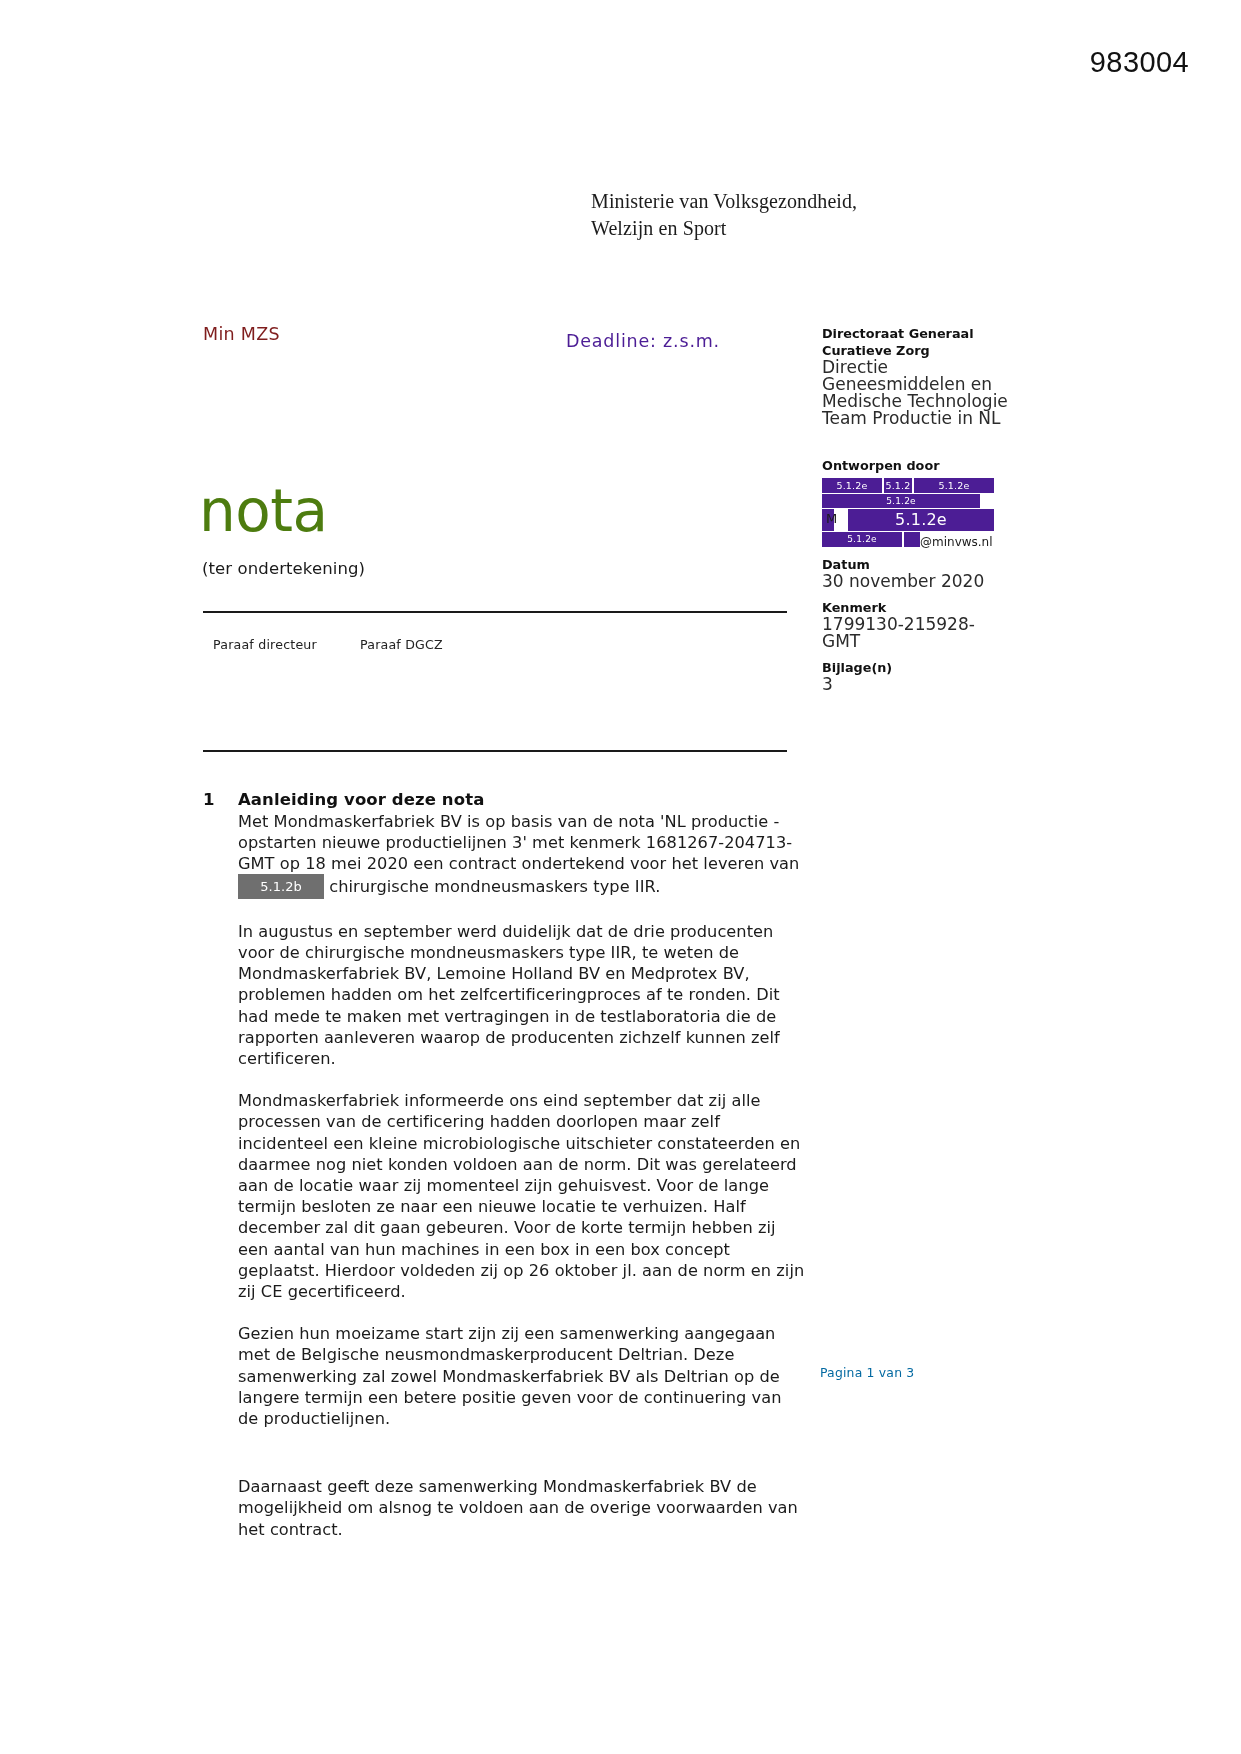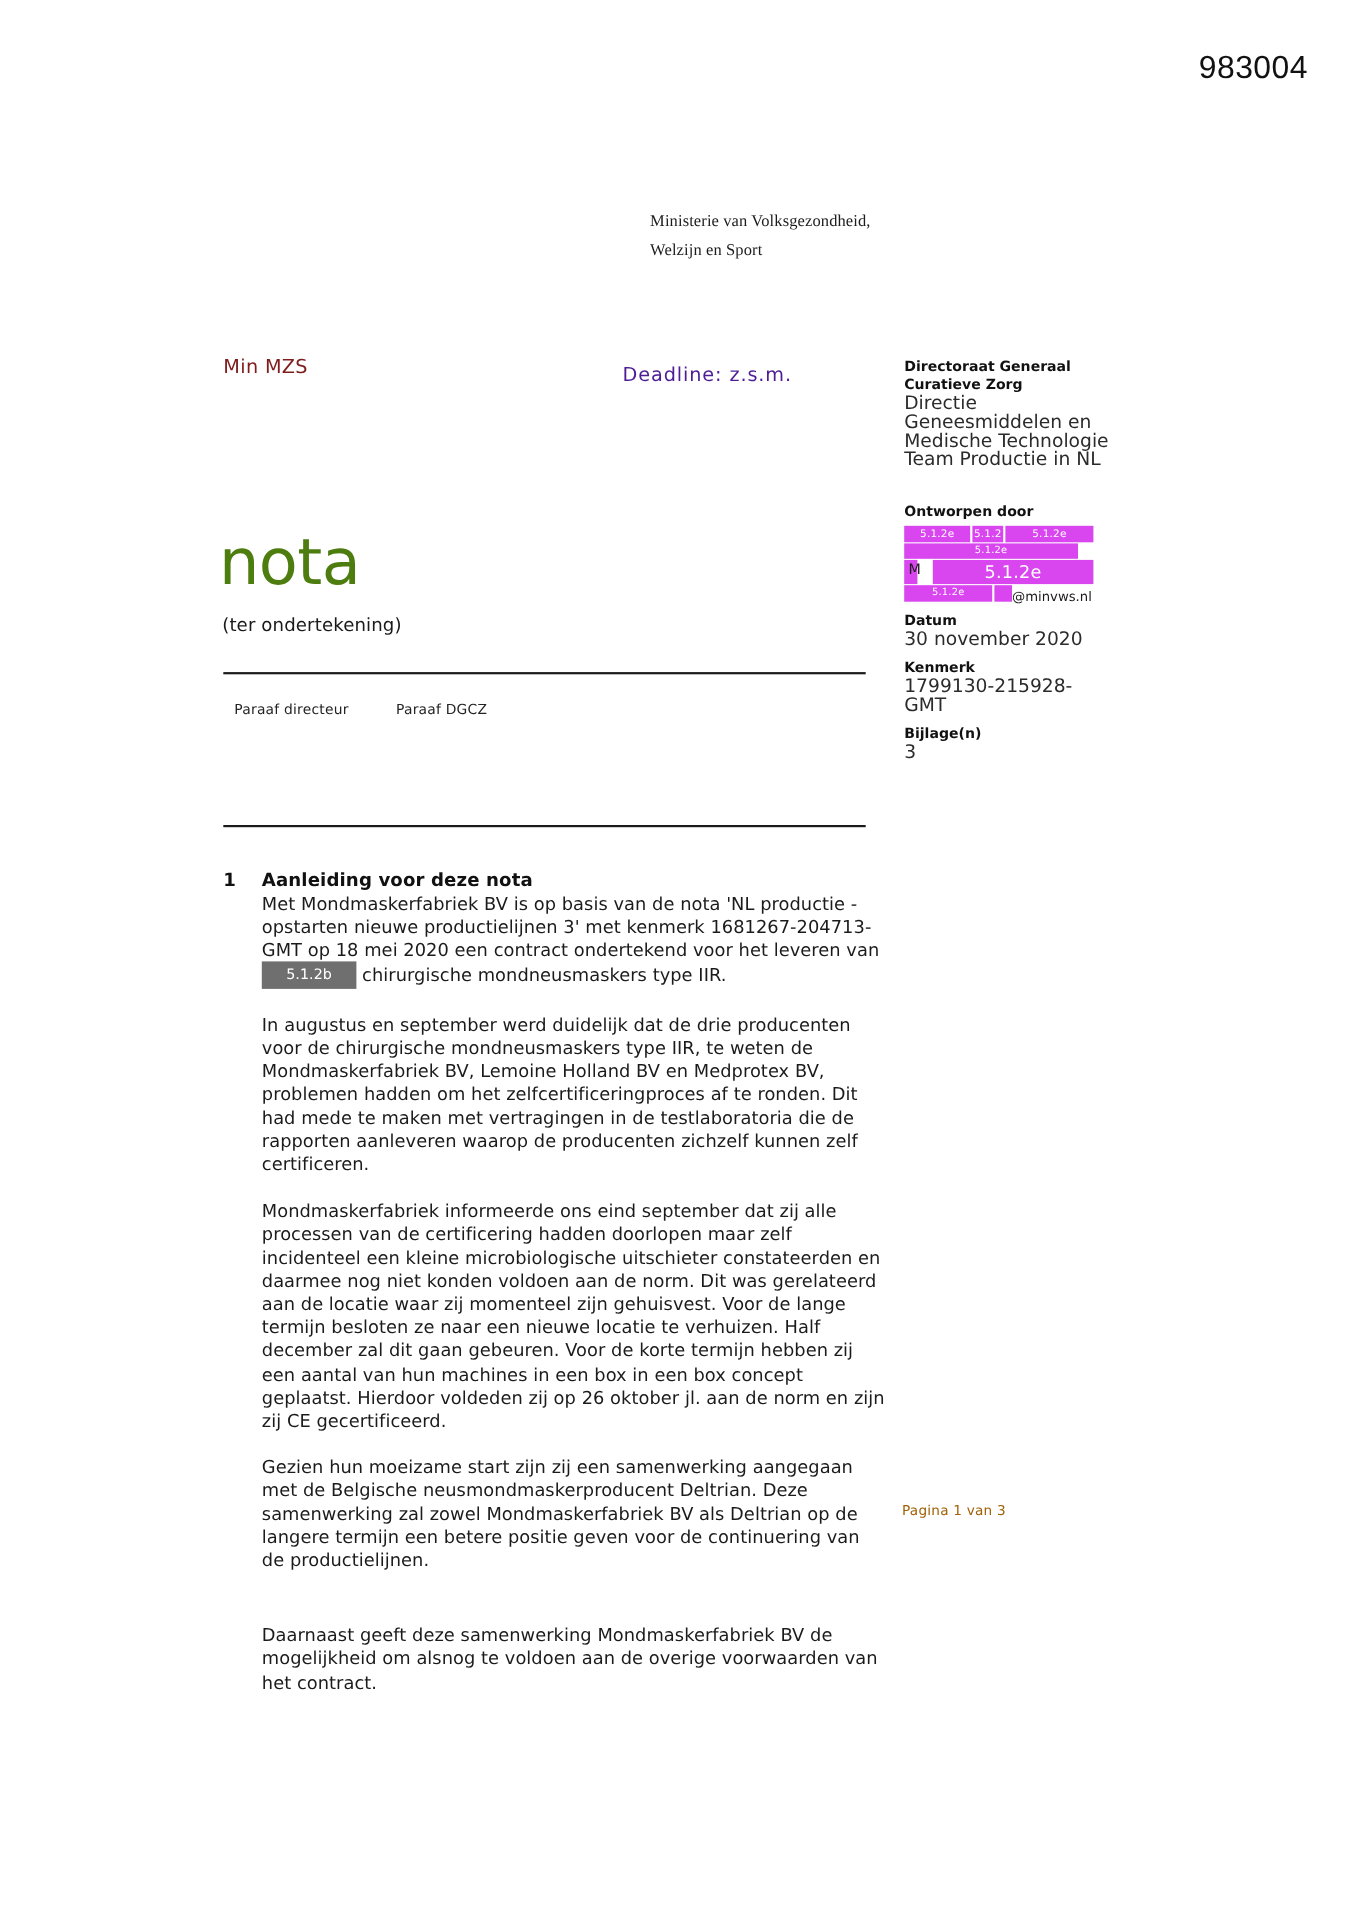--- a/index.html
+++ b/index.html
@@ -39,7 +39,7 @@
     left: 591px;
     top: 188px;
     font-family: "Liberation Serif", serif;
-    font-size: 15px;
+    font-size: 20px;
     line-height: 27px;
     color: #1c1c1c;
     letter-spacing: 0.1px;

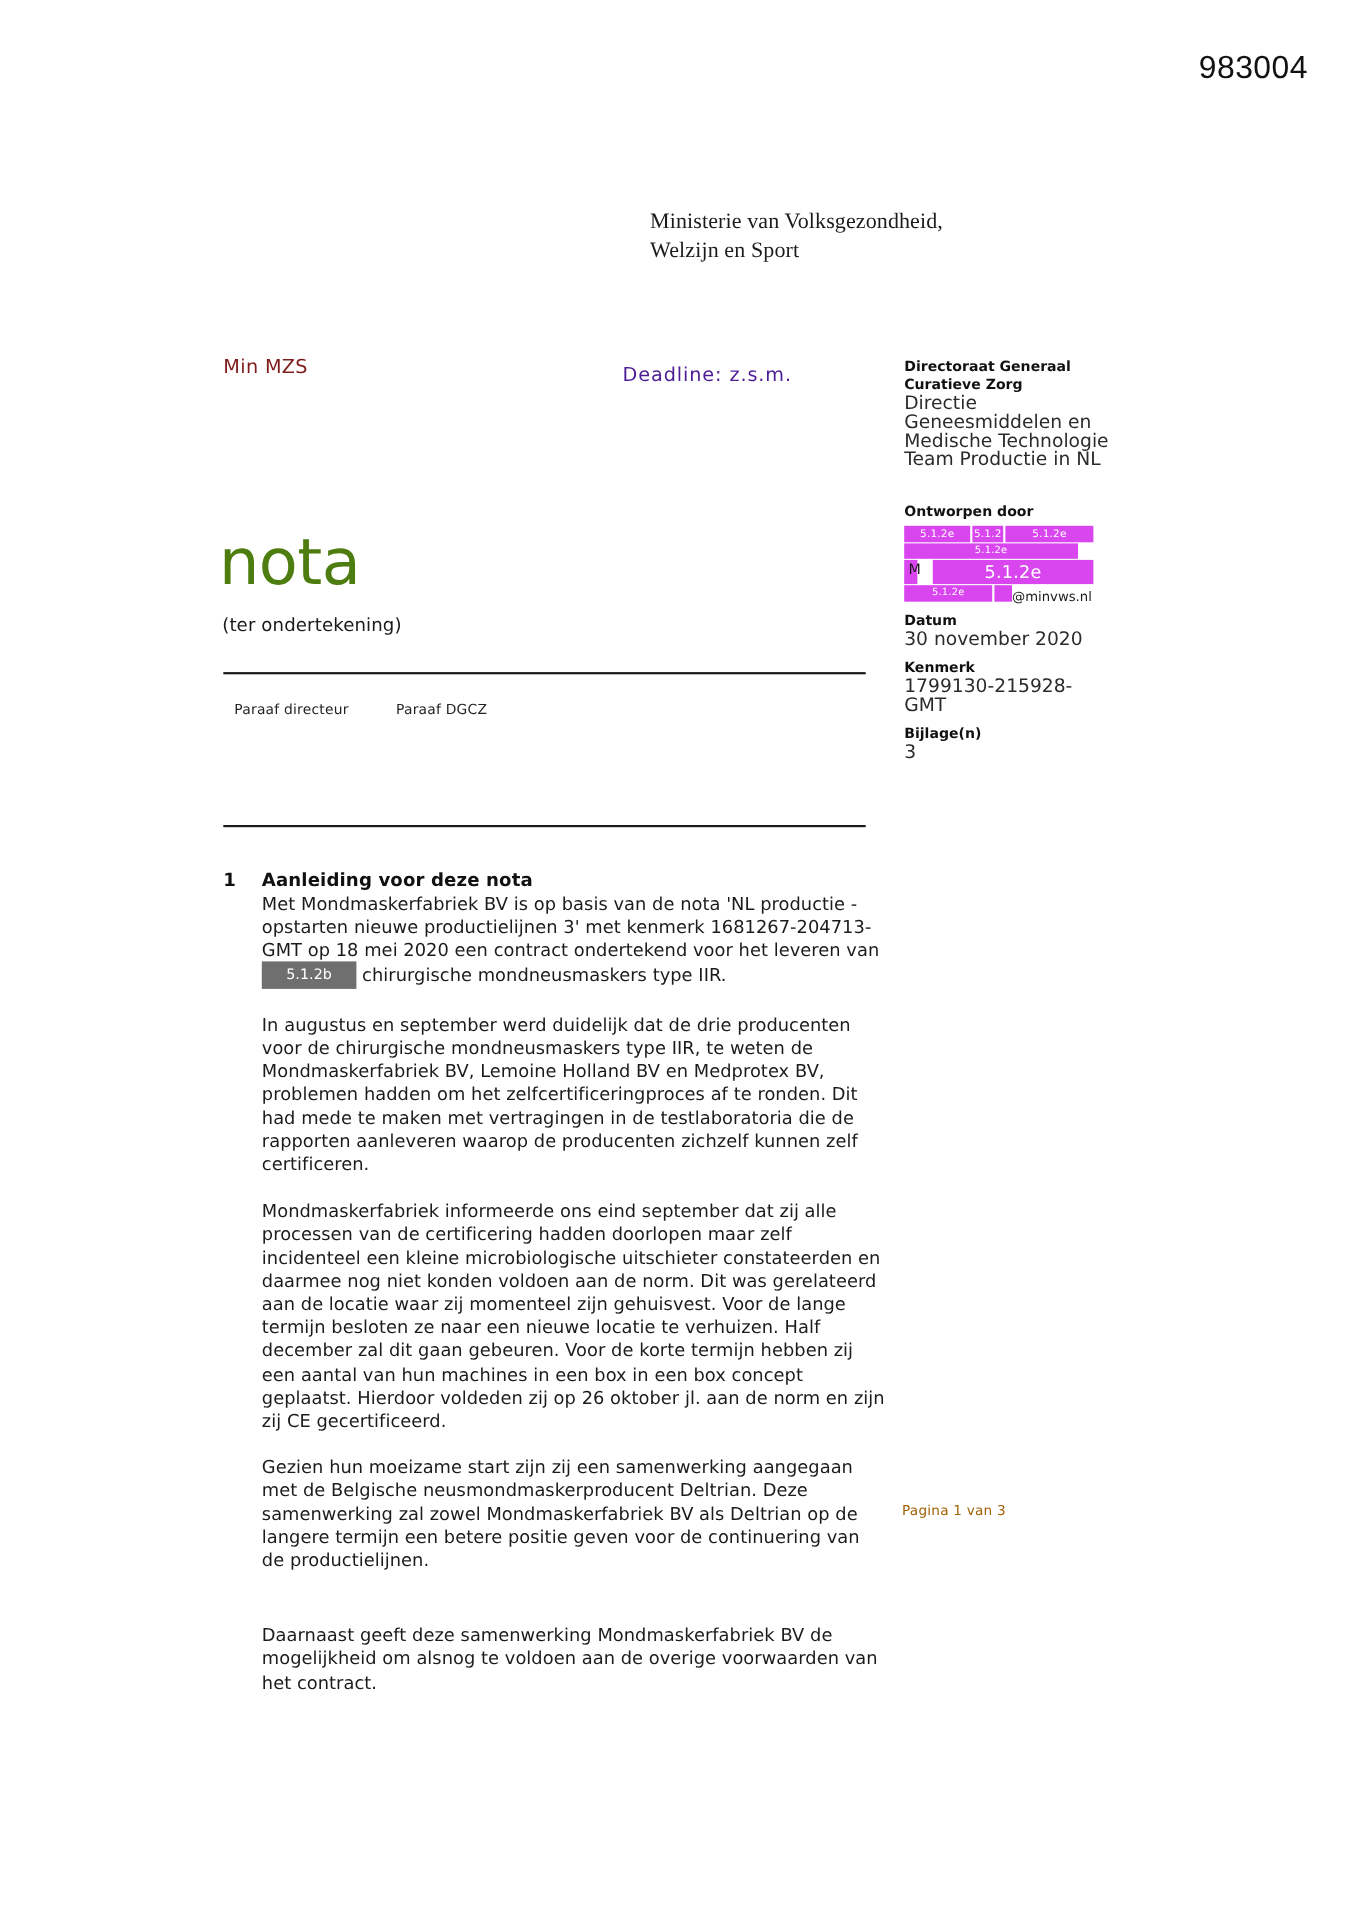--- a/index.html
+++ b/index.html
@@ -97,7 +97,7 @@
   }
   .redact {
     position: absolute;
-    background: #d946ef;
+    background: #4c1d95;
     color: #ffffff;
     font-size: 9.5px;
     display: flex;

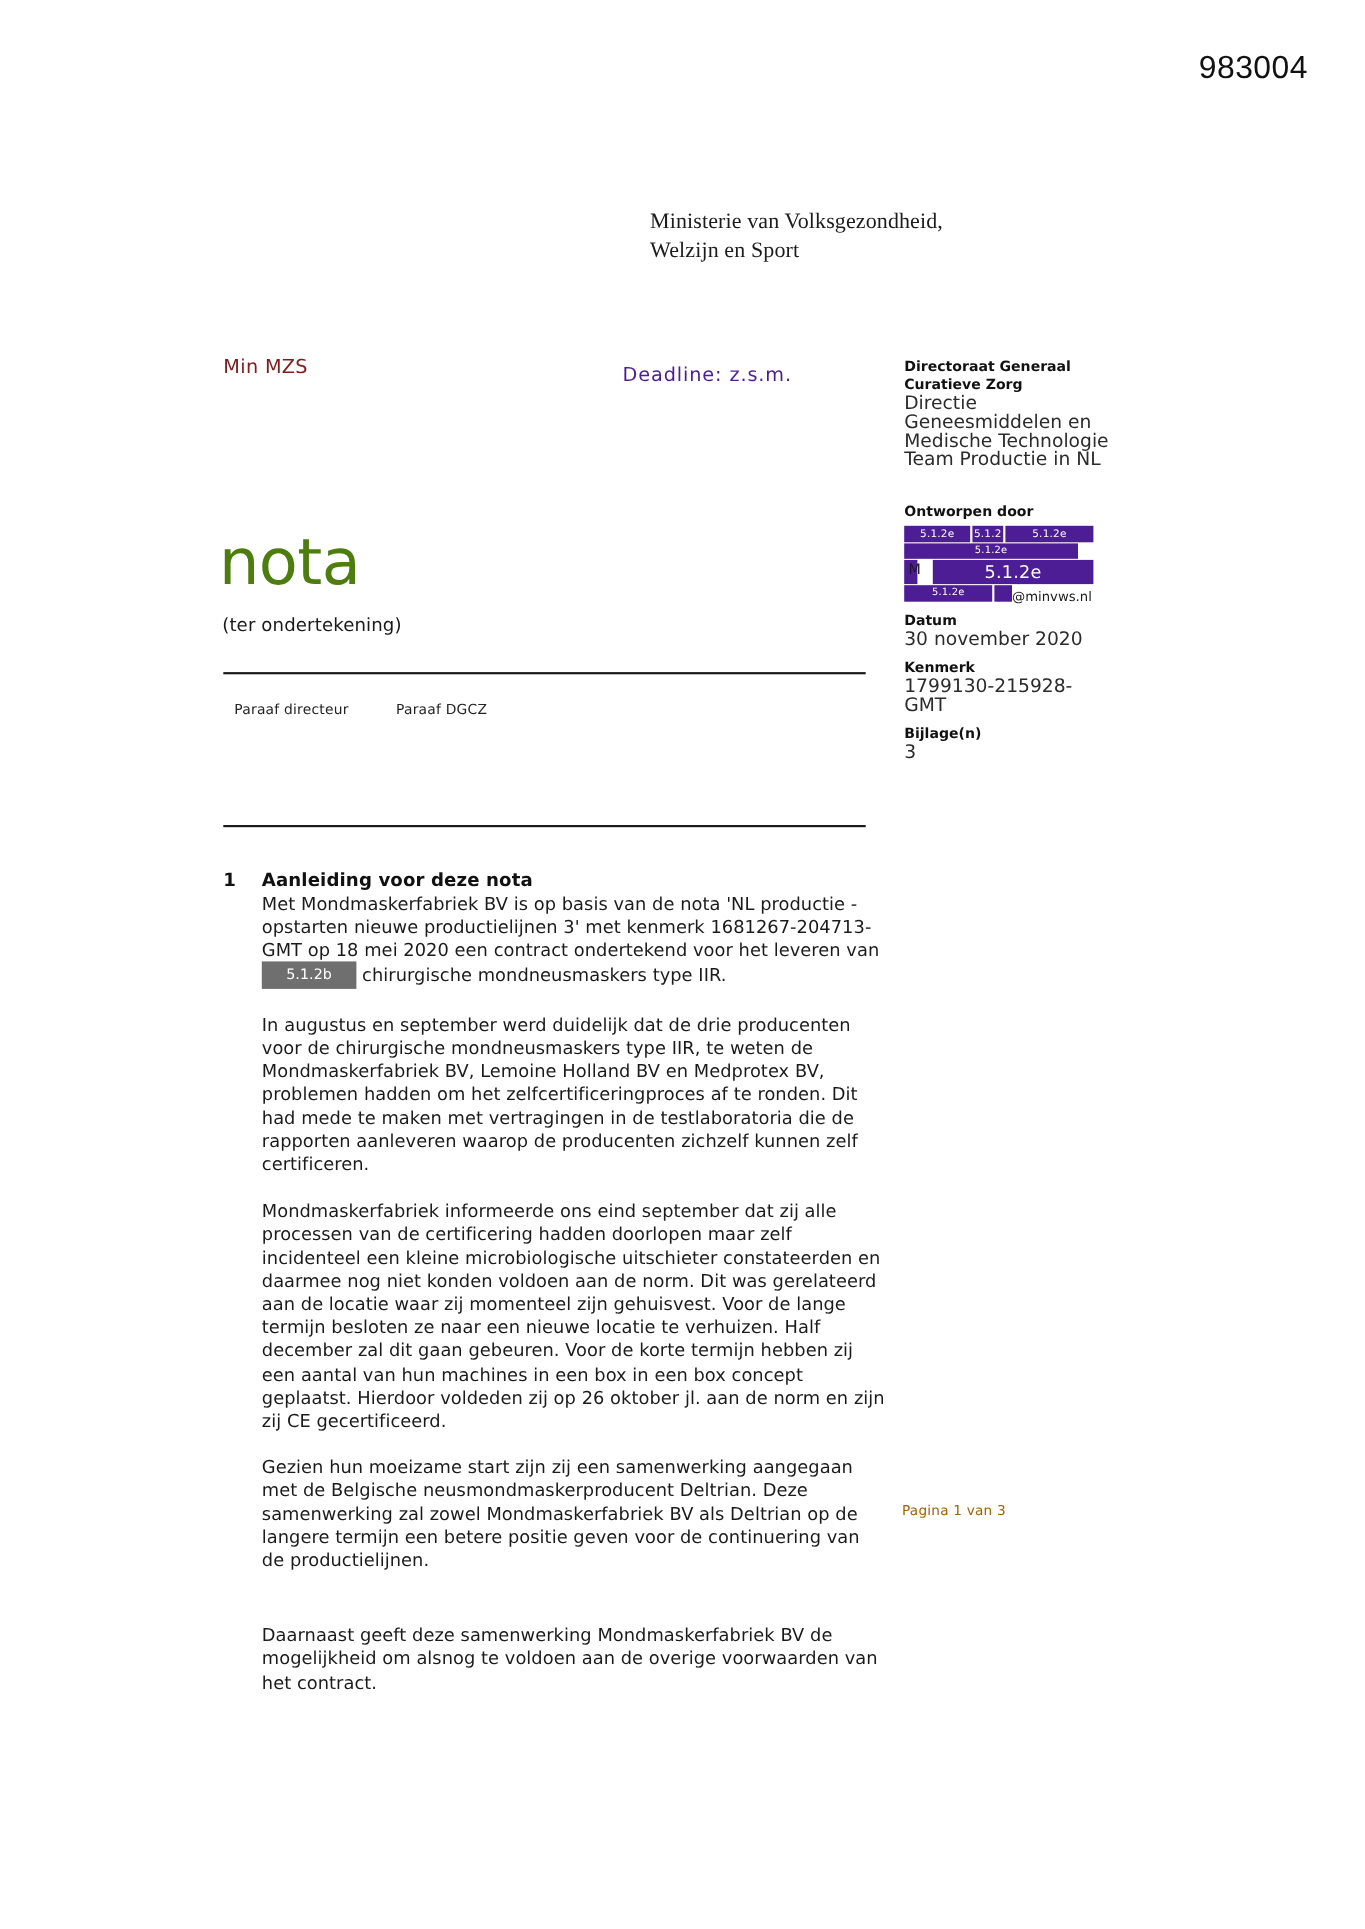--- a/index.html
+++ b/index.html
@@ -222,7 +222,7 @@
     left: 820px;
     top: 1365px;
     font-size: 12.4px;
-    color: #a16207;
+    color: #0369a1;
     letter-spacing: 0.2px;
   }
 </style>

